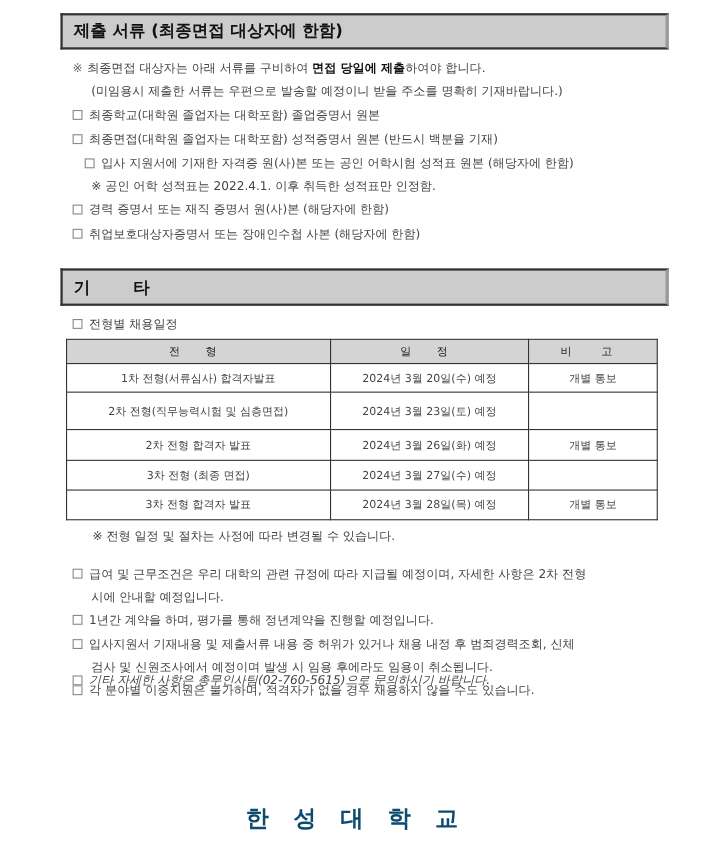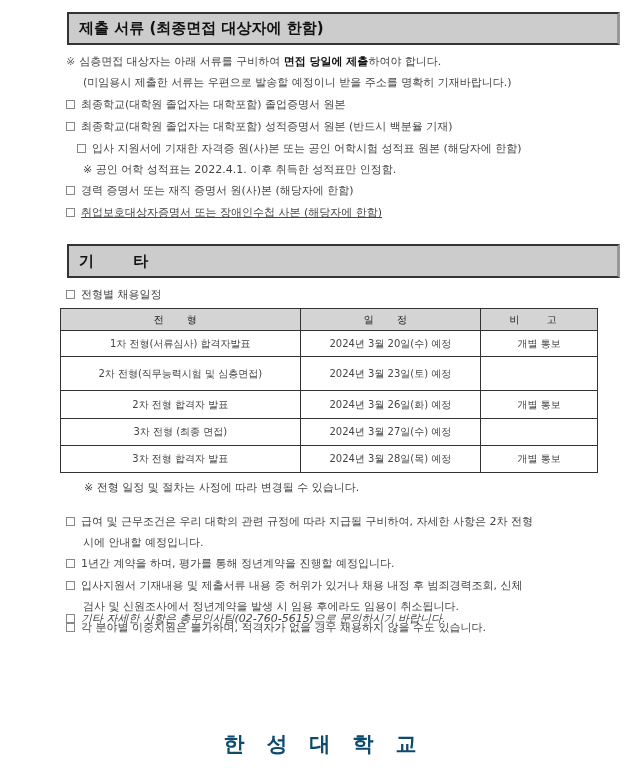--- a/index.html
+++ b/index.html
@@ -25,7 +25,6 @@
     padding-left: 10px;
     display: flex;
     align-items: center;
-    margin-left: 12px;
   }
   .box1 { top: 12px; height: 33px; }
   .box2 { top: 244px; height: 34px; }

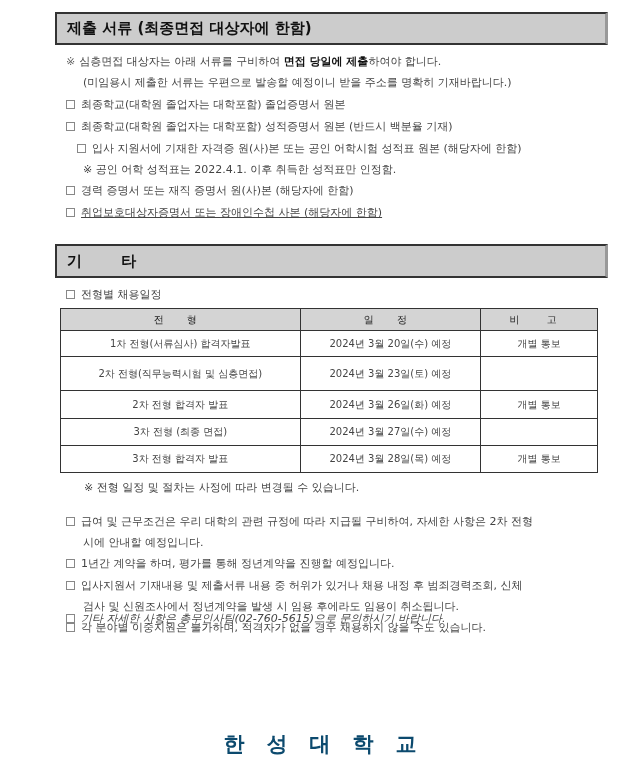--- a/index.html
+++ b/index.html
@@ -96,7 +96,7 @@
 </div>
 
 <div class="line" style="top:55px;">
-  <span class="mark">※</span><span>심층면접 대상자는 아래 서류를 구비하여 </span><b>면접 당일에 제출</b><span>하여야 합니다.</span>
+  <span class="mark">※</span><span>최종면접 대상자는 아래 서류를 구비하여 </span><b>면접 당일에 제출</b><span>하여야 합니다.</span>
 </div>
 <div class="line indent" style="top:76px;">(미임용시 제출한 서류는 우편으로 발송할 예정이니 받을 주소를 명확히 기재바랍니다.)</div>
 

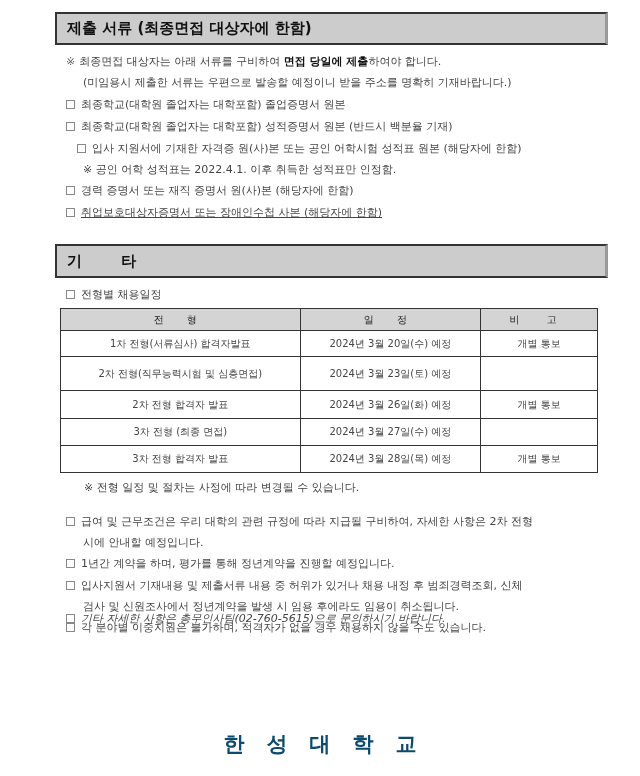--- a/index.html
+++ b/index.html
@@ -104,7 +104,7 @@
   <span class="cb"></span><span>최종학교(대학원 졸업자는 대학포함) 졸업증명서 원본</span>
 </div>
 <div class="line" style="top:120px;">
-  <span class="cb"></span><span>최종학교(대학원 졸업자는 대학포함) 성적증명서 원본 (반드시 백분율 기재)</span>
+  <span class="cb"></span><span>최종면접(대학원 졸업자는 대학포함) 성적증명서 원본 (반드시 백분율 기재)</span>
 </div>
 <div class="line" style="top:142px;padding-left:11px;">
   <span class="cb"></span><span>입사 지원서에 기재한 자격증 원(사)본 또는 공인 어학시험 성적표 원본 (해당자에 한함)</span>

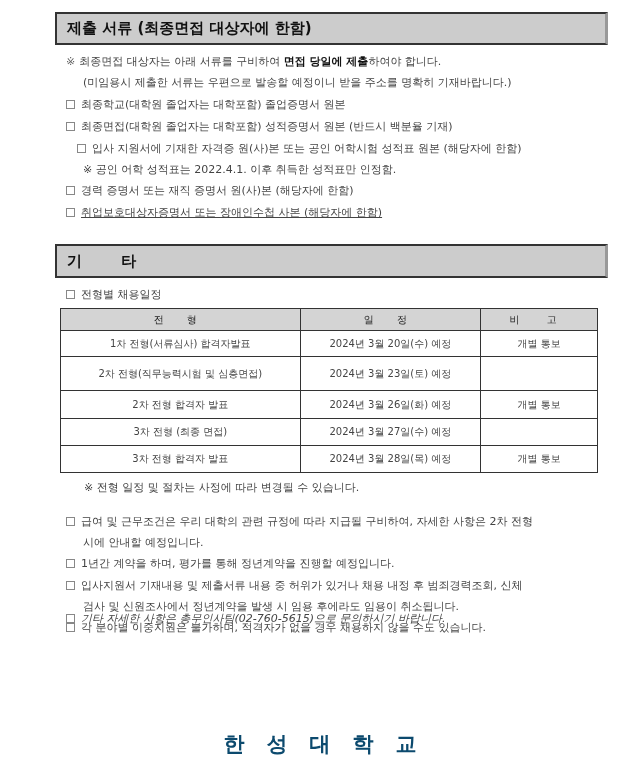--- a/index.html
+++ b/index.html
@@ -113,7 +113,7 @@
 <div class="line" style="top:184px;">
   <span class="cb"></span><span>경력 증명서 또는 재직 증명서 원(사)본 (해당자에 한함)</span>
 </div>
-<div class="line" style="top:206px;text-decoration:underline;">
+<div class="line" style="top:206px;">
   <span class="cb"></span><span>취업보호대상자증명서 또는 장애인수첩 사본 (해당자에 한함)</span>
 </div>
 

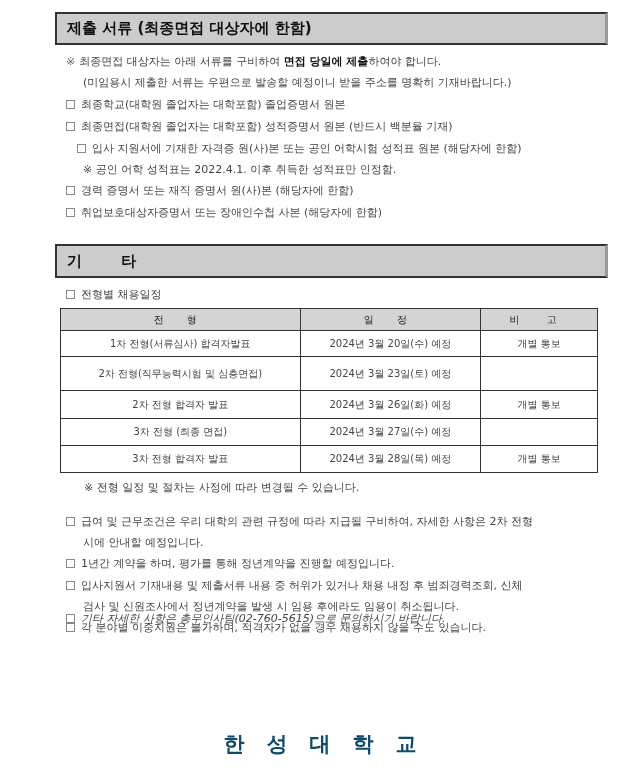--- a/index.html
+++ b/index.html
@@ -165,7 +165,7 @@
 <div class="line" style="top:481px; left:72px;margin-left:12px;">※ 전형 일정 및 절차는 사정에 따라 변경될 수 있습니다.</div>
 
 <div class="line" style="top:515px;">
-  <span class="cb"></span><span>급여 및 근무조건은 우리 대학의 관련 규정에 따라 지급될 구비하여, 자세한 사항은 2차 전형</span>
+  <span class="cb"></span><span>급여 및 근무조건은 우리 대학의 관련 규정에 따라 지급될 예정이며, 자세한 사항은 2차 전형</span>
 </div>
 <div class="line indent" style="top:536px;">시에 안내할 예정입니다.</div>
 

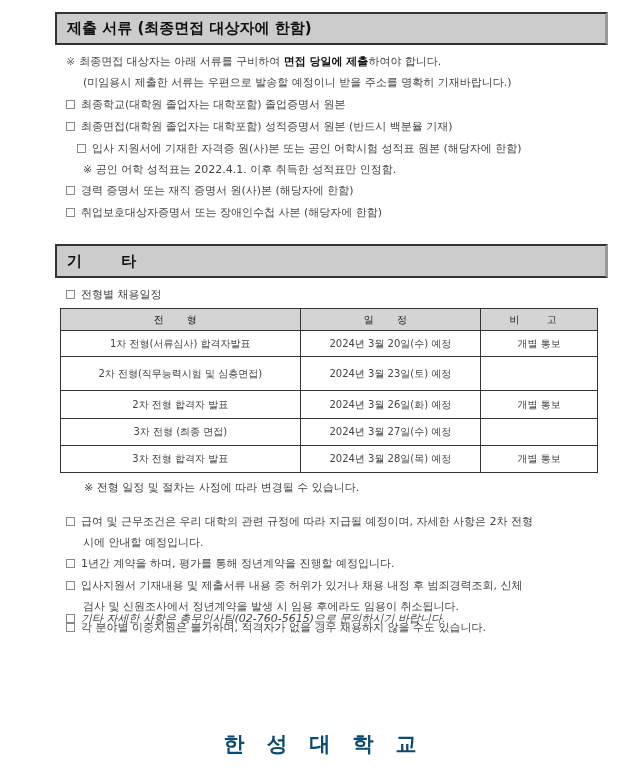--- a/index.html
+++ b/index.html
@@ -176,7 +176,7 @@
 <div class="line" style="top:579px;">
   <span class="cb"></span><span>입사지원서 기재내용 및 제출서류 내용 중 허위가 있거나 채용 내정 후 범죄경력조회, 신체</span>
 </div>
-<div class="line indent" style="top:600px;">검사 및 신원조사에서 정년계약을 발생 시 임용 후에라도 임용이 취소됩니다.</div>
+<div class="line indent" style="top:600px;">검사 및 신원조사에서 예정이며 발생 시 임용 후에라도 임용이 취소됩니다.</div>
 
 <div class="line" style="top:621px;">
   <span class="cb"></span><span>각 분야별 이중지원은 불가하며, 적격자가 없을 경우 채용하지 않을 수도 있습니다.</span>

